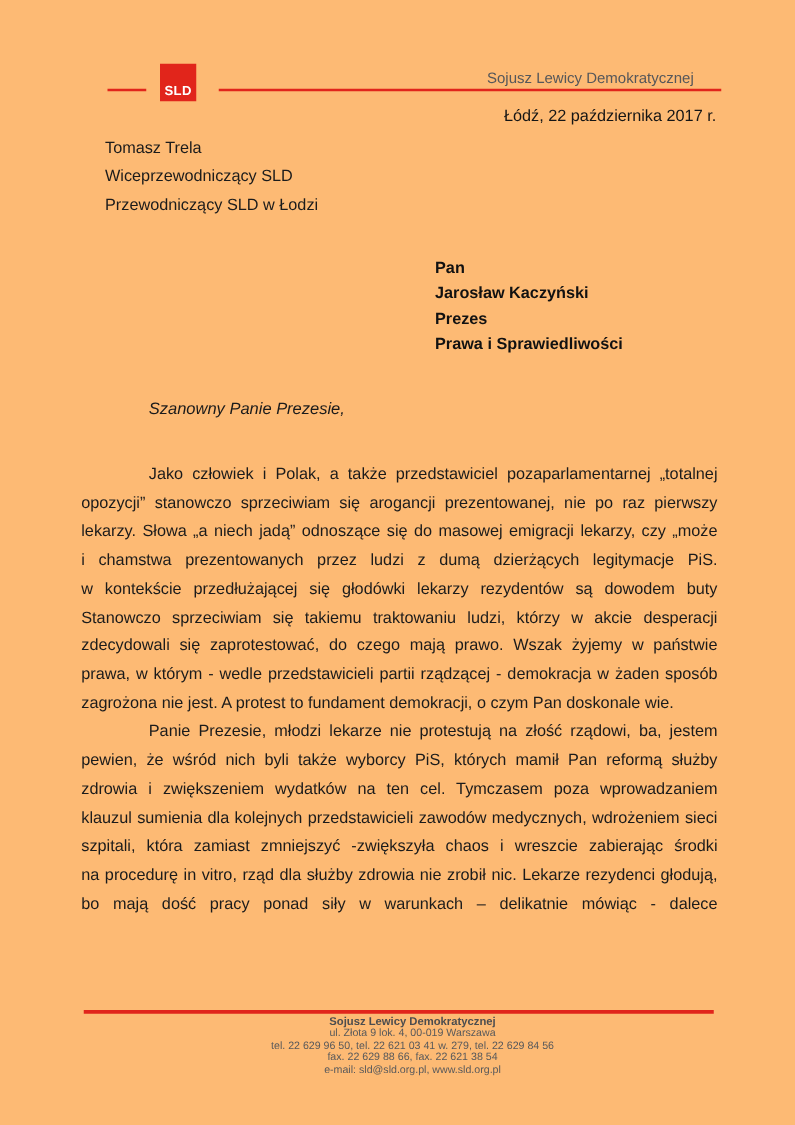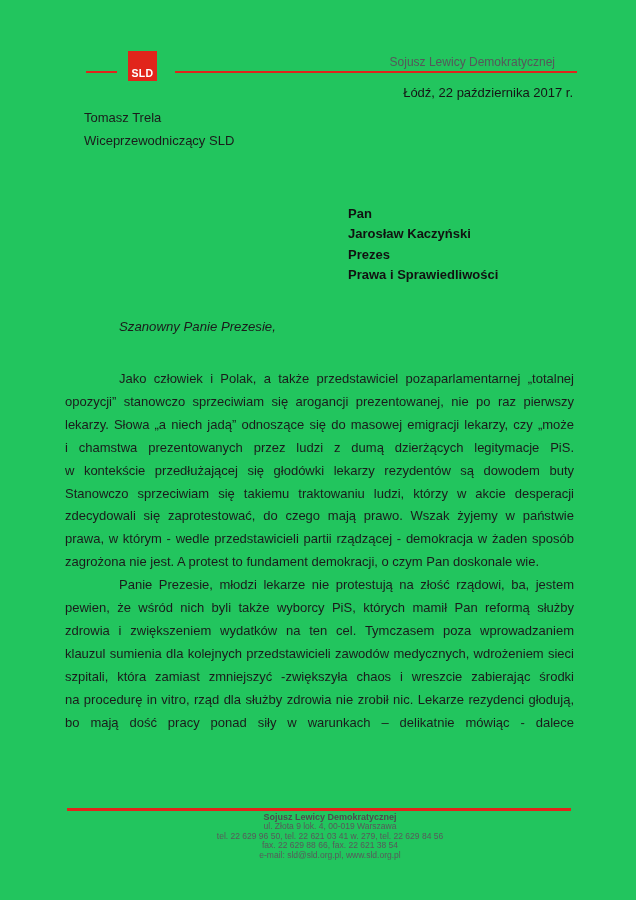--- a/index.html
+++ b/index.html
@@ -4,7 +4,7 @@
 <style>
   html,body{margin:0;padding:0;background:#fff;}
   .page{
-    position:relative;width:636px;height:900px;background:#22c55e;
+    position:relative;width:636px;height:900px;background:#fdba74;
     font-family:"Liberation Sans","DejaVu Sans",sans-serif;color:#1b1b1b;overflow:hidden;
   }
   

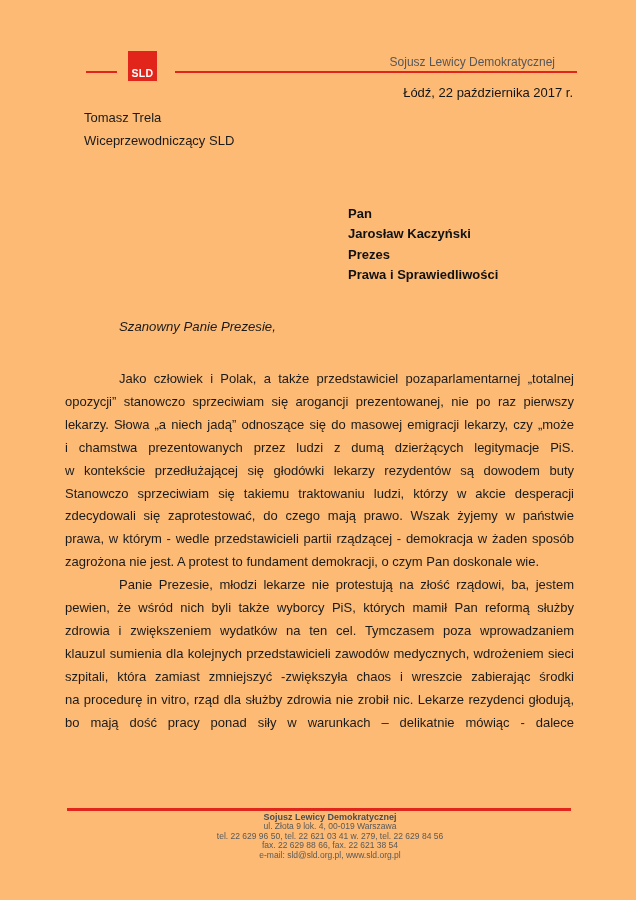--- a/index.html
+++ b/index.html
@@ -53,6 +53,7 @@
   <div class="sender">
       <div>Tomasz Trela</div>
       <div>Wiceprzewodniczący SLD</div>
+      <div>Przewodniczący SLD w Łodzi</div>
     </div>
 
   <div class="recipient">

